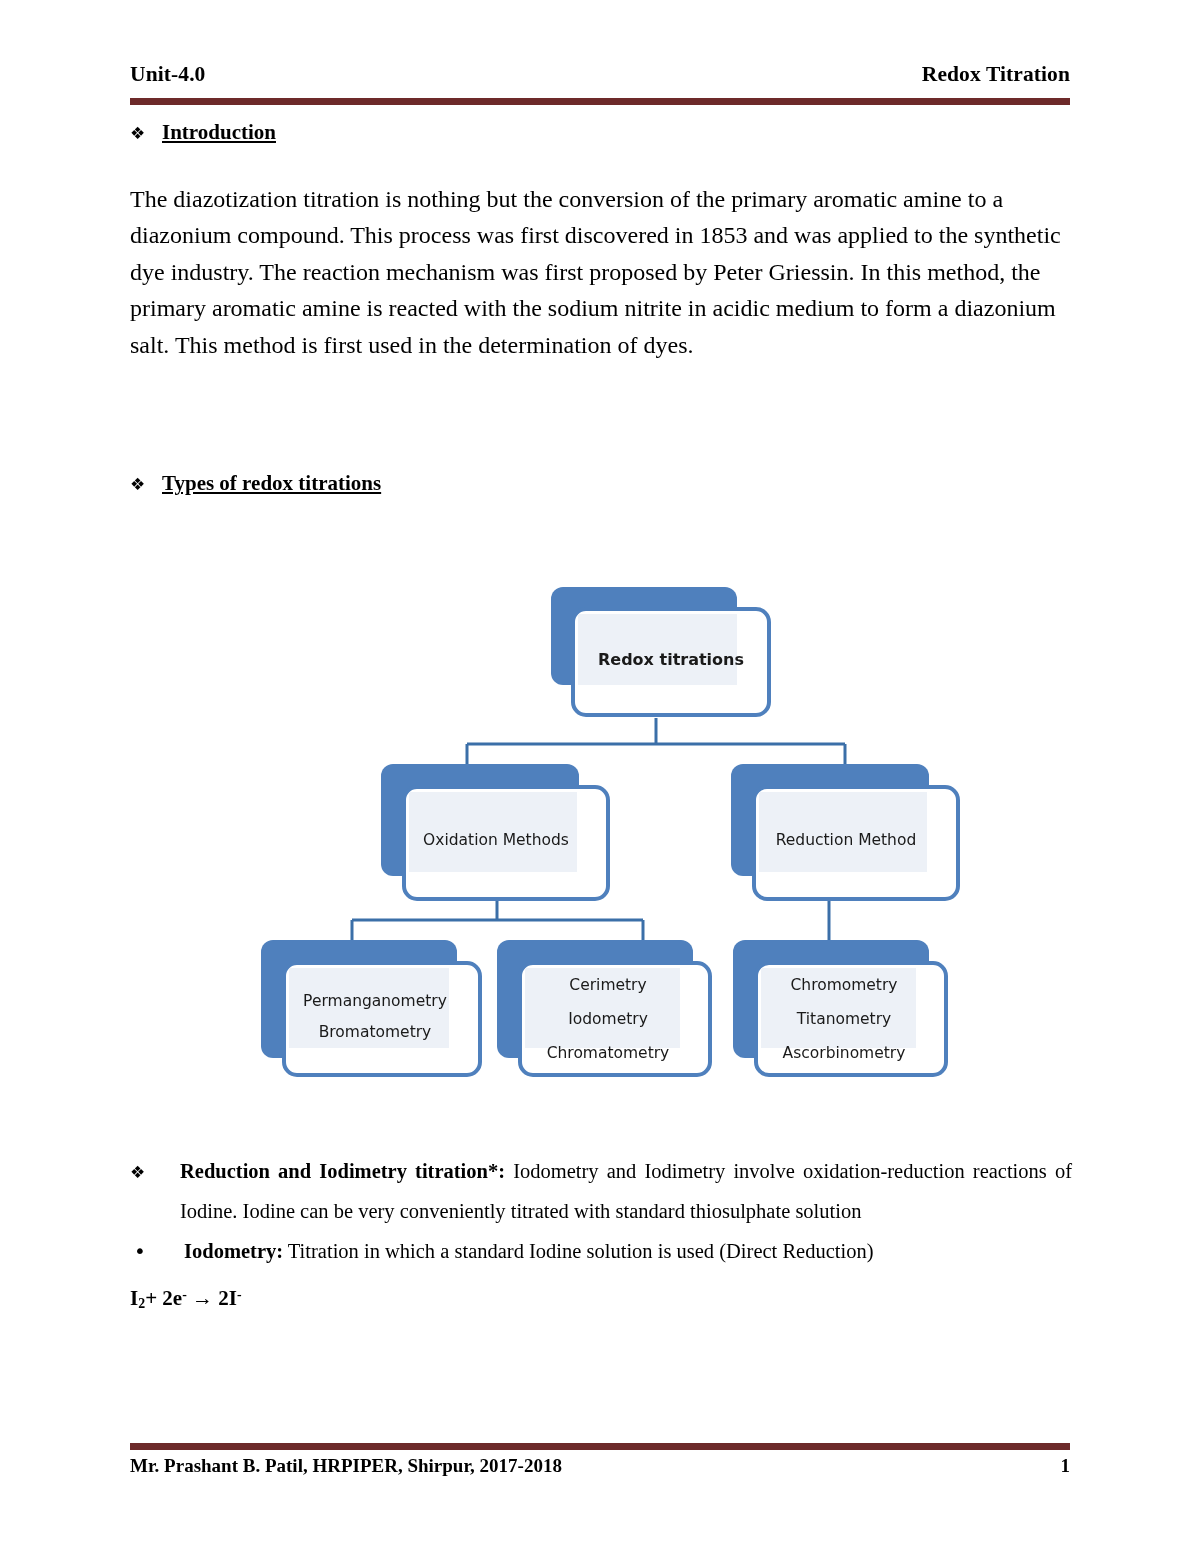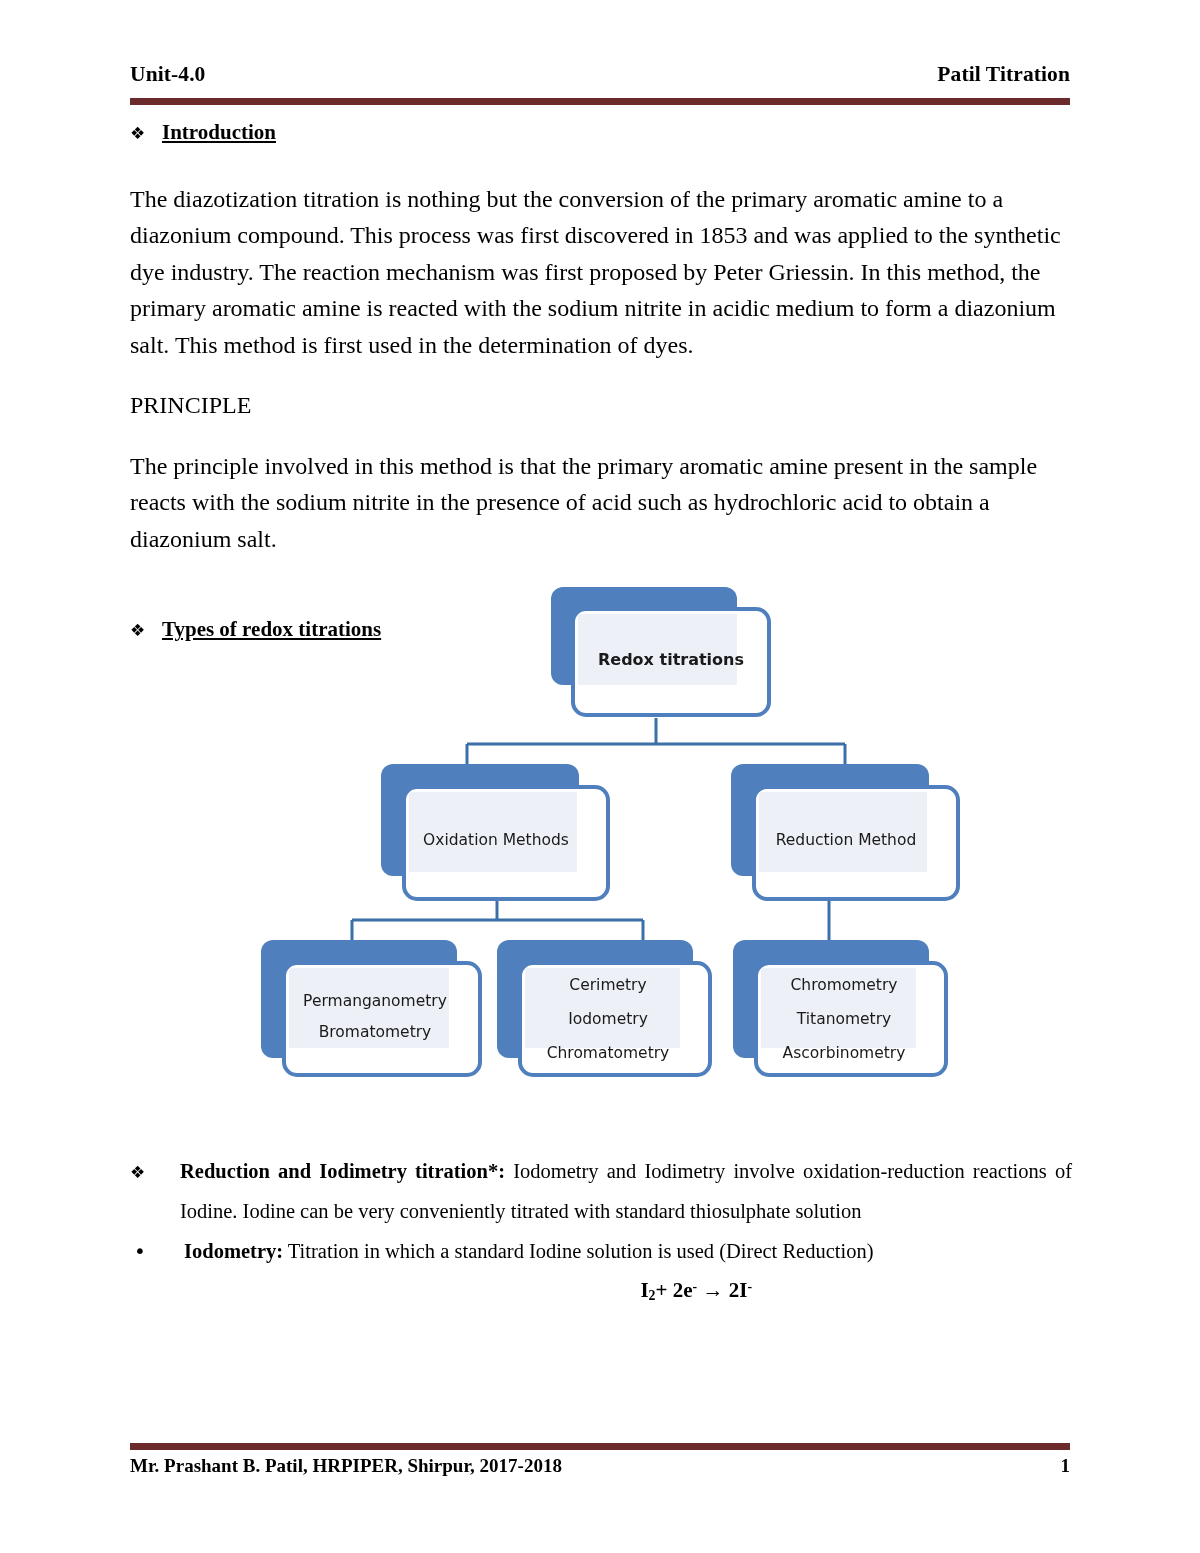--- a/index.html
+++ b/index.html
@@ -153,7 +153,7 @@
 
   <div class="header">
     <span>Unit-4.0</span>
-    <span>Patil Titration</span>
+    <span>Redox Titration</span>
   </div>
   <div class="rule rule-top"></div>
 

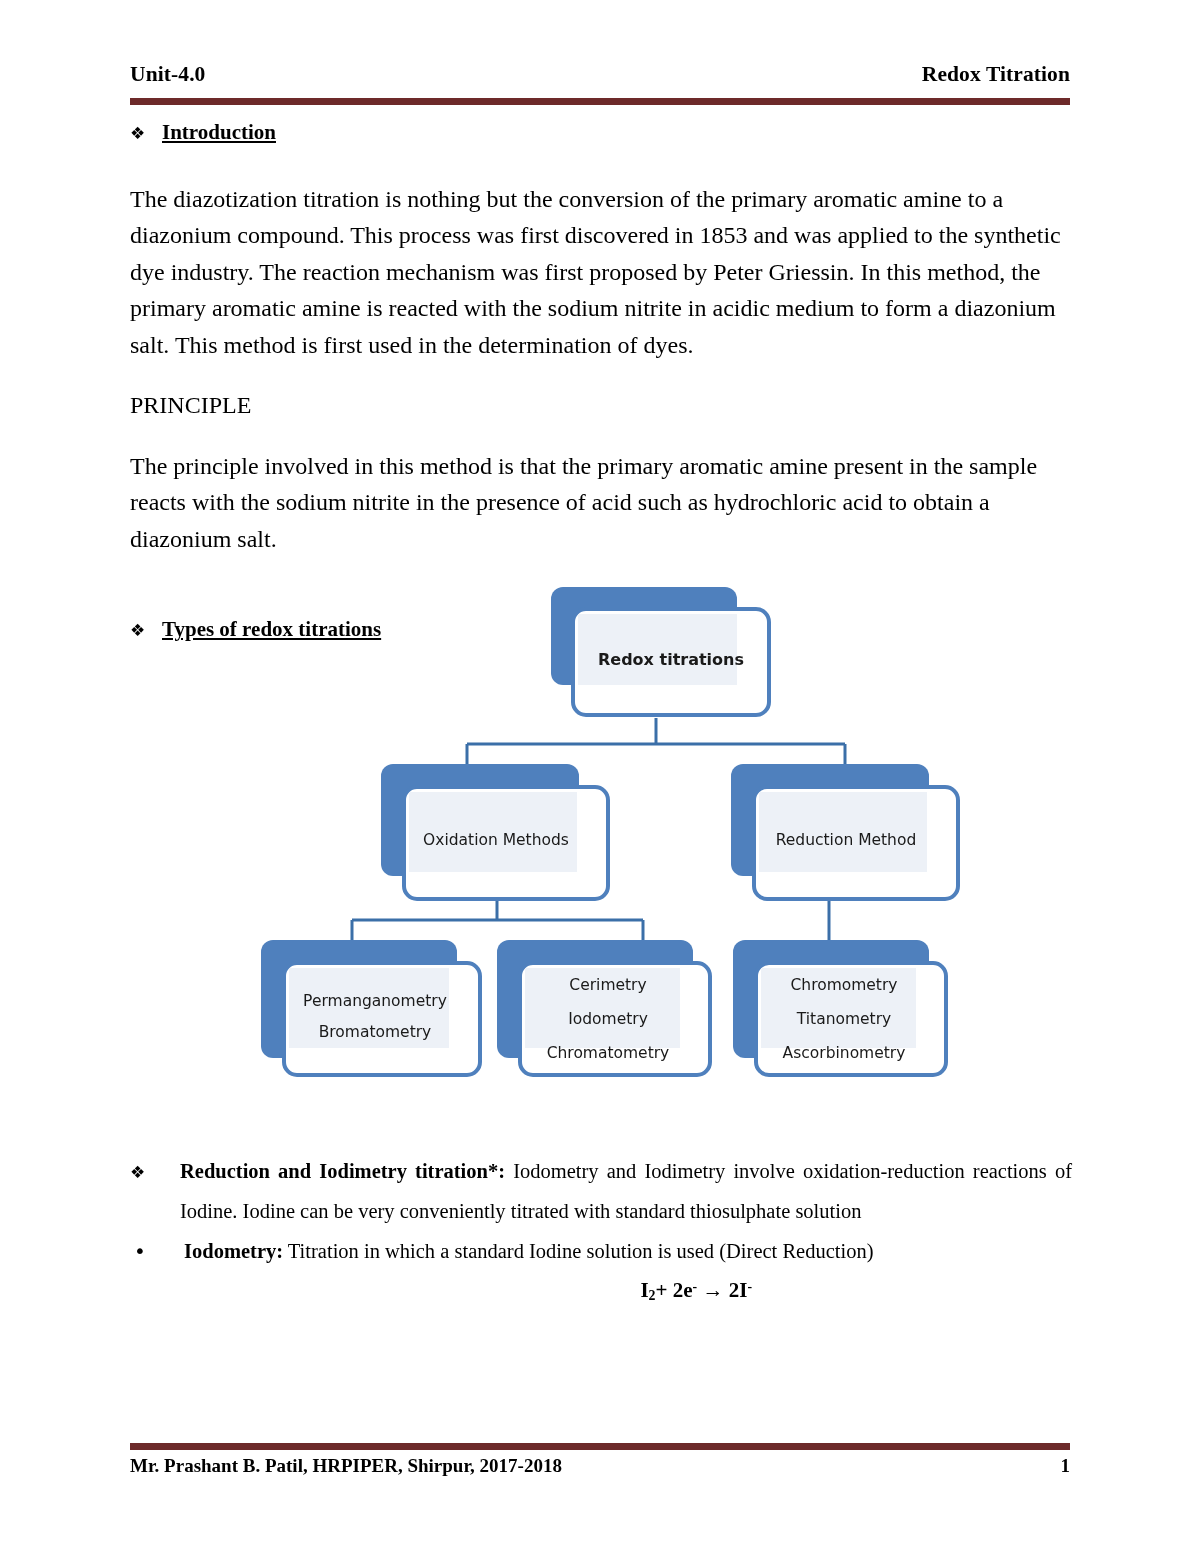--- a/index.html
+++ b/index.html
@@ -170,7 +170,6 @@
 
     <div class="sp-24"></div>
 
-    <p class="para">PRINCIPLE</p>
 
     <div class="sp-24"></div>
 

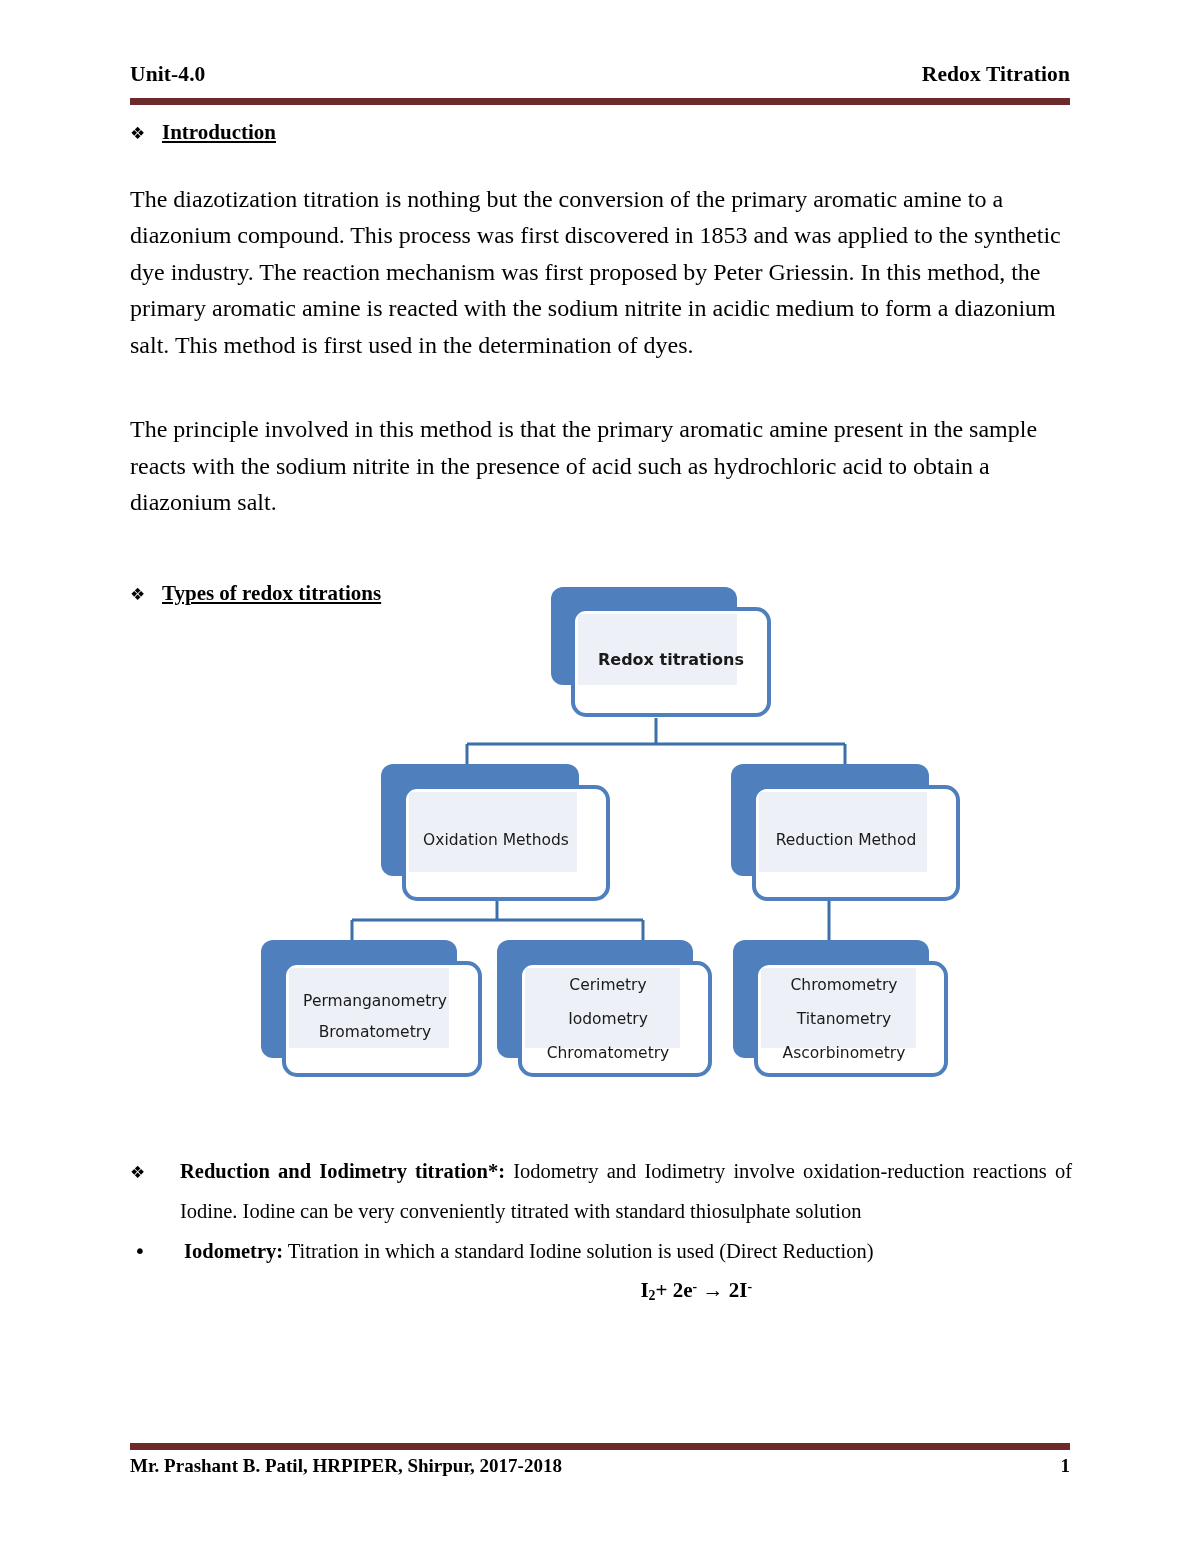--- a/index.html
+++ b/index.html
@@ -173,7 +173,6 @@
 
     <div class="sp-24"></div>
 
-    <p class="para">The principle involved in this method is that the primary aromatic amine present in the sample reacts with the sodium nitrite in the presence of acid such as hydrochloric acid to obtain a diazonium salt.</p>
 
     <div class="sp-30"></div>
     <div class="sp-30"></div>

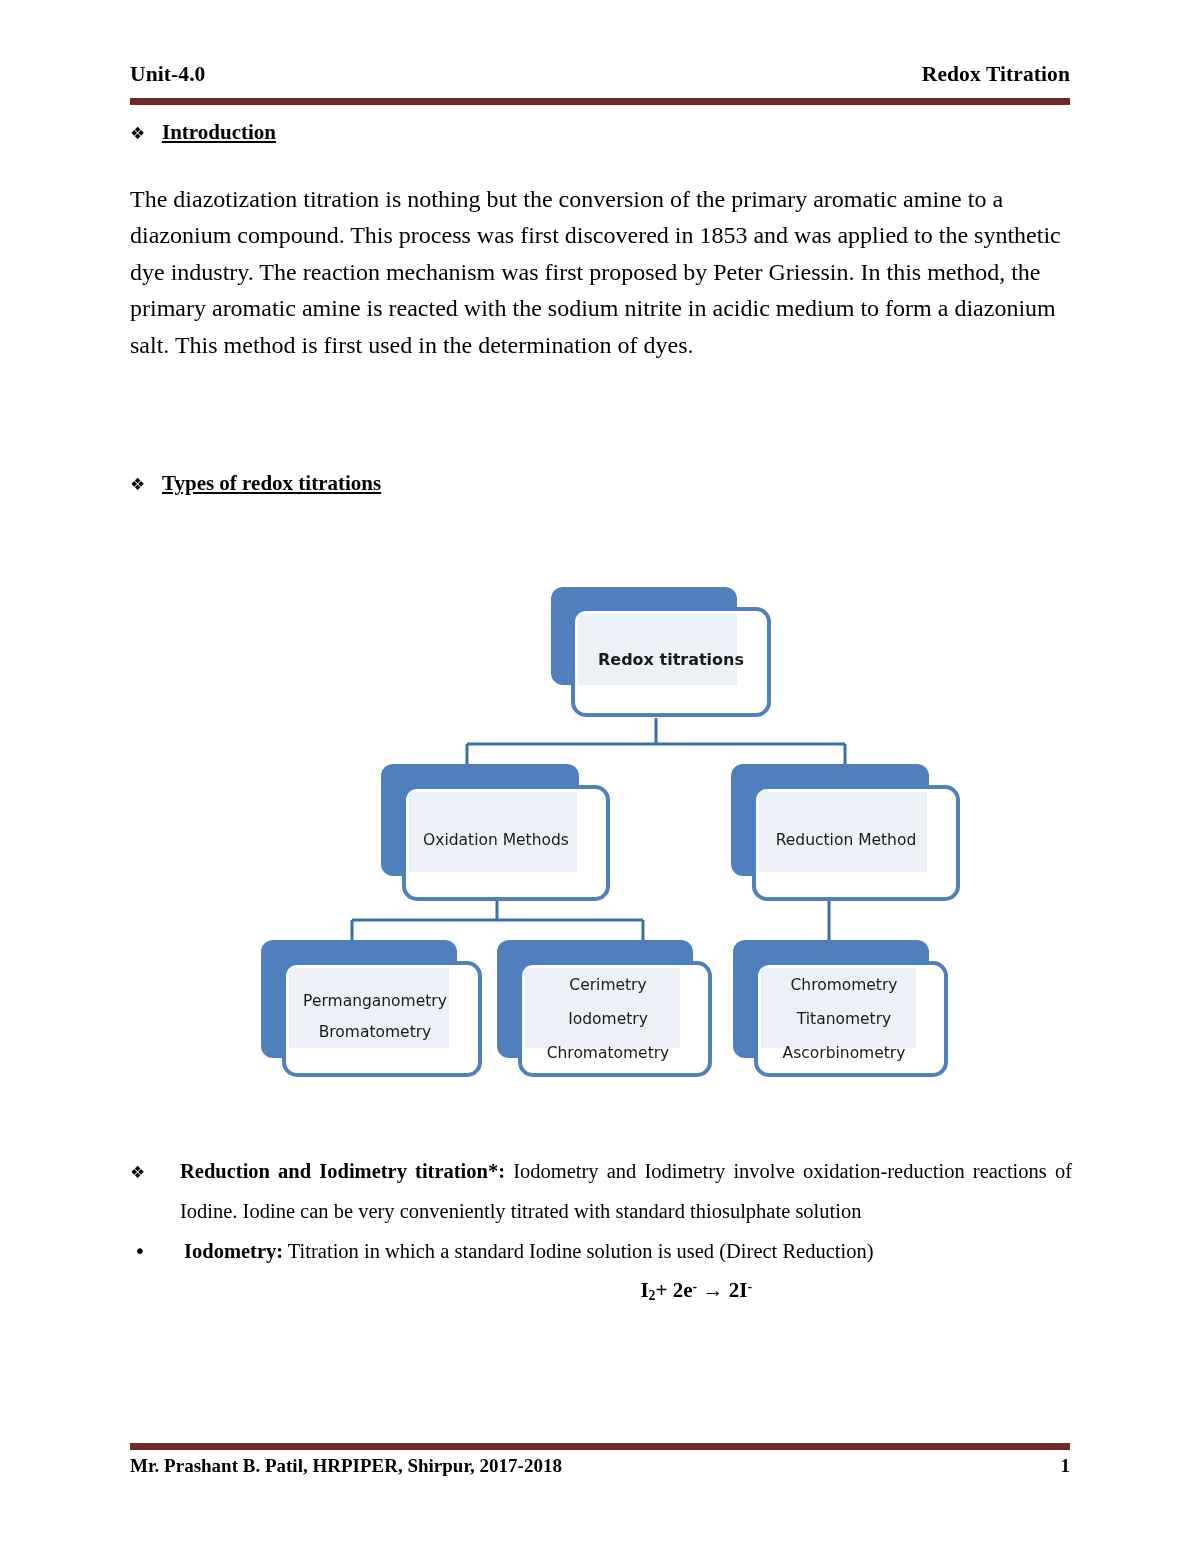--- a/index.html
+++ b/index.html
@@ -137,10 +137,10 @@
   .bl .btext b { font-weight: bold; }
 
   .formula {
-    text-align: right;
+    text-align: left;
     font-weight: bold;
     font-size: 21px;
-    margin-top: 6px;
+    margin-top: 14px;
     padding-right: 320px;
   }
   .formula sub { font-size: 66%; vertical-align: -0.22em; }

